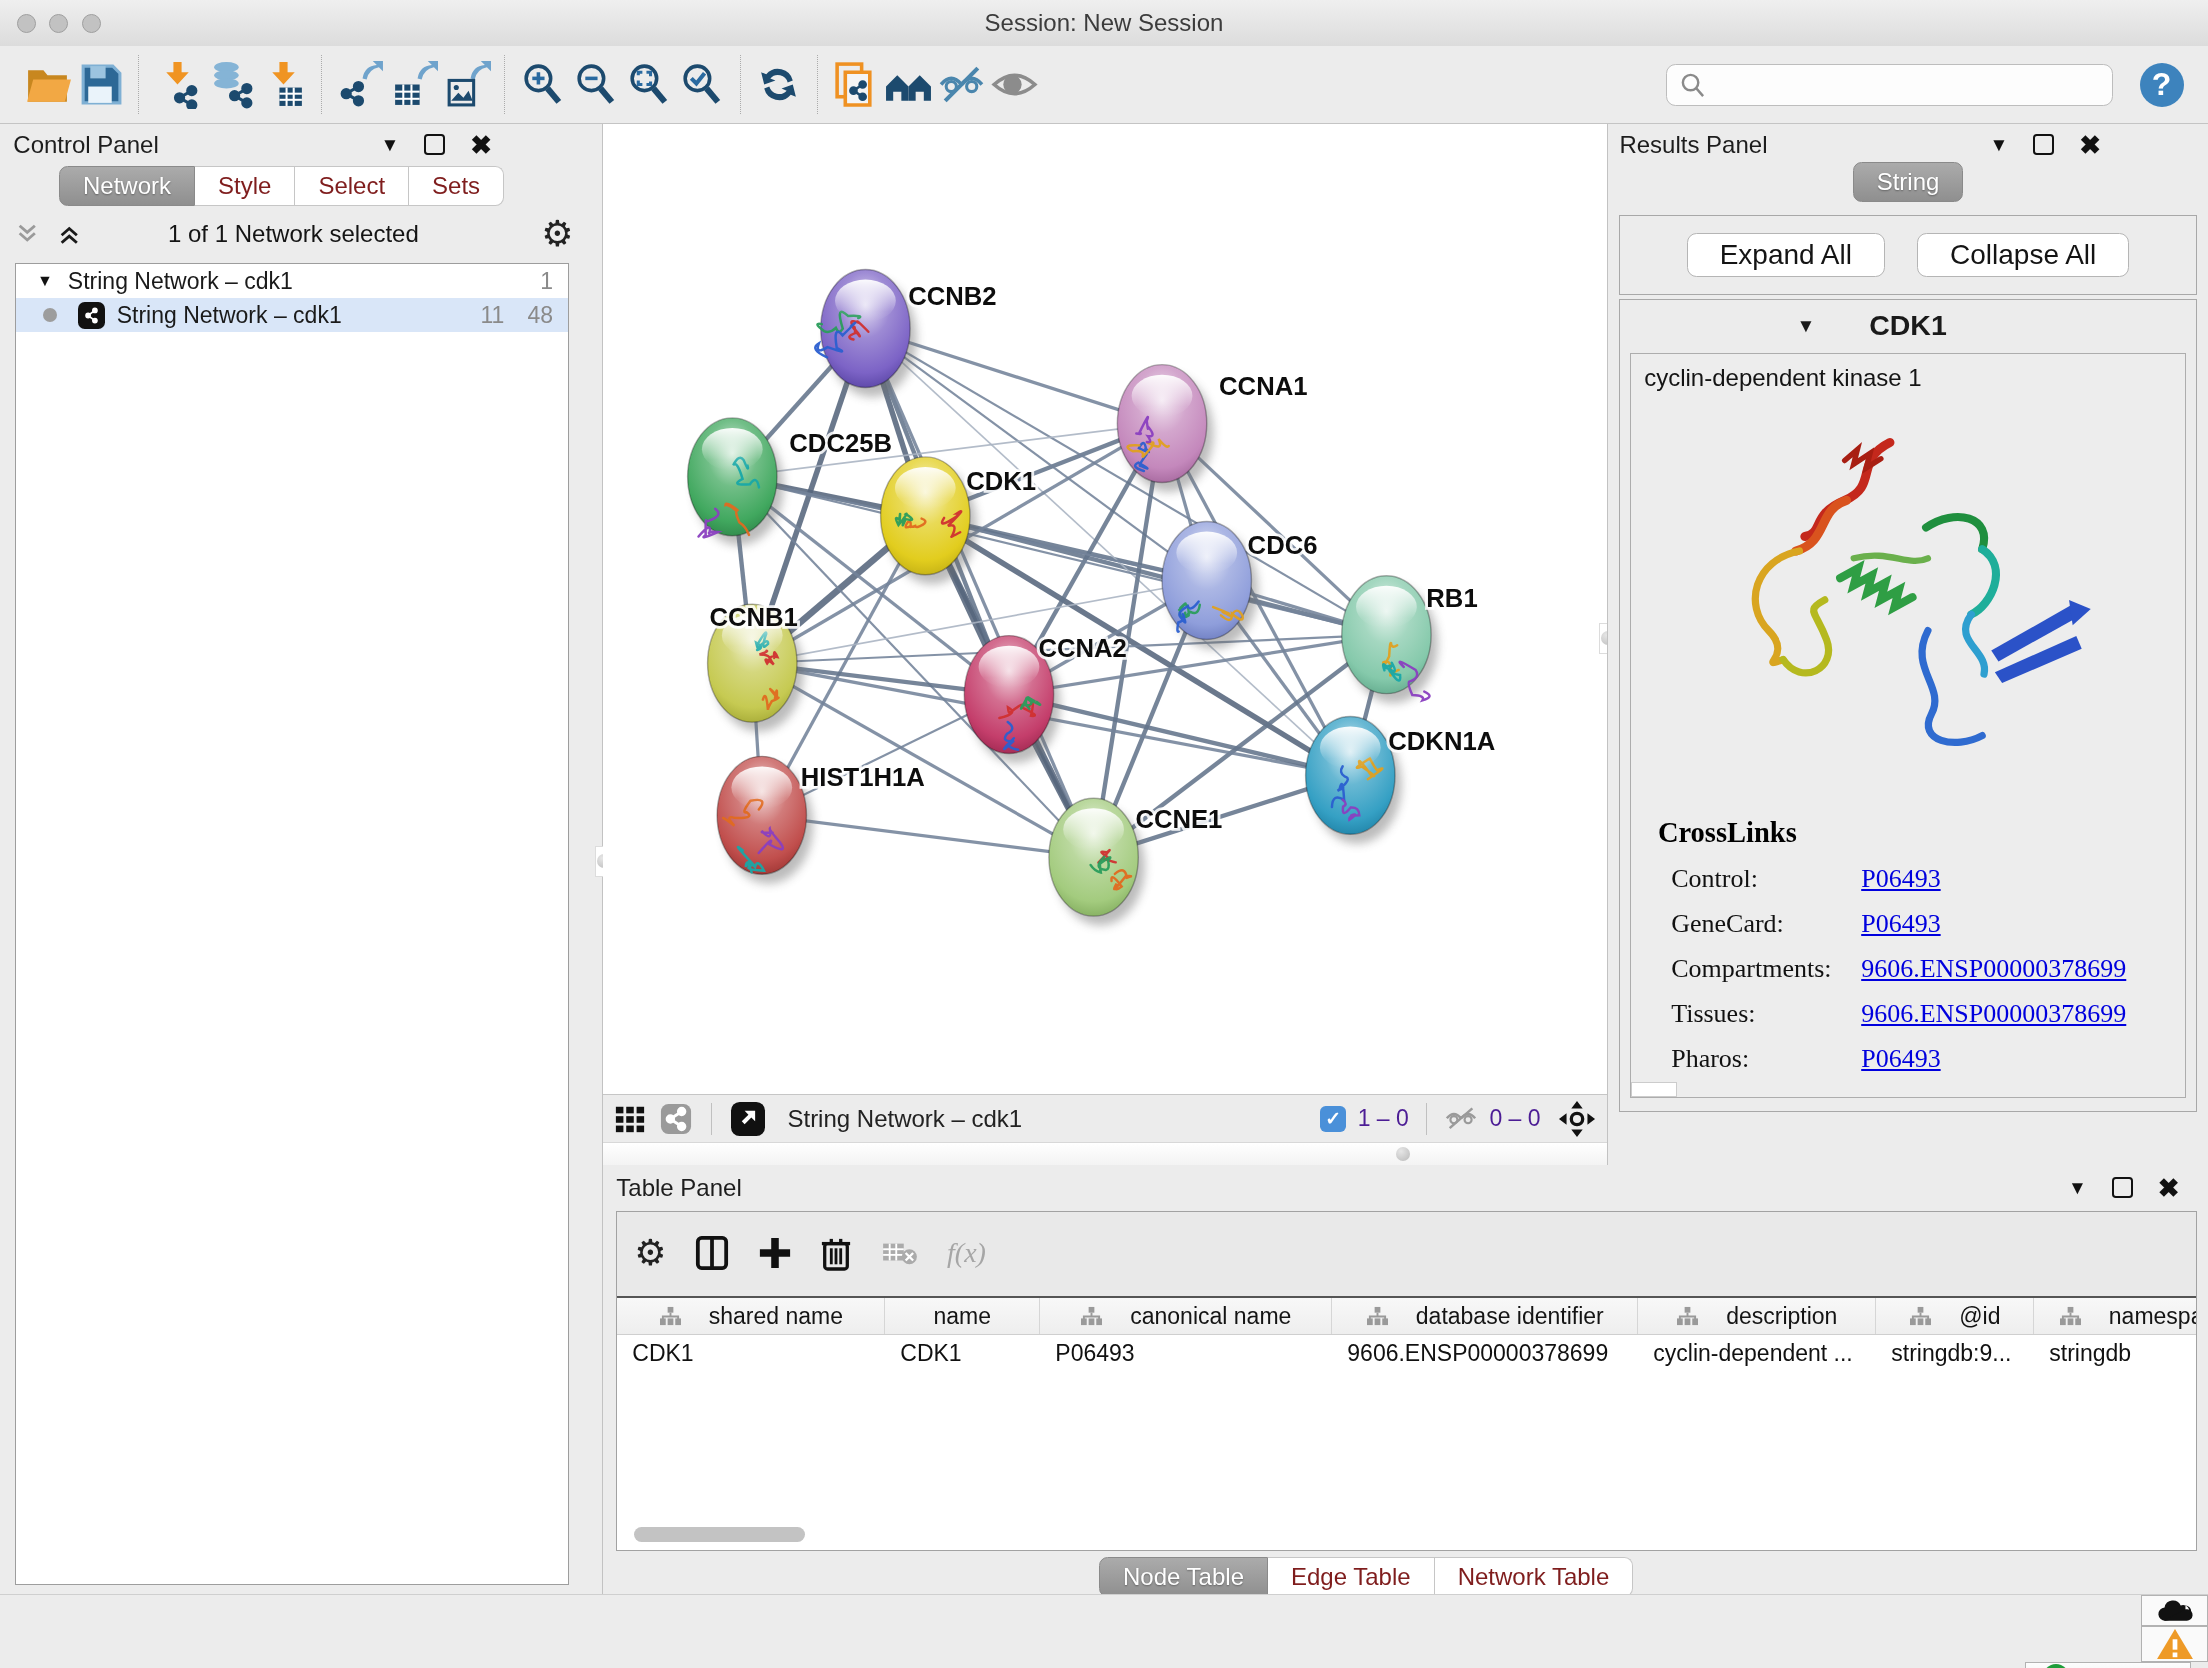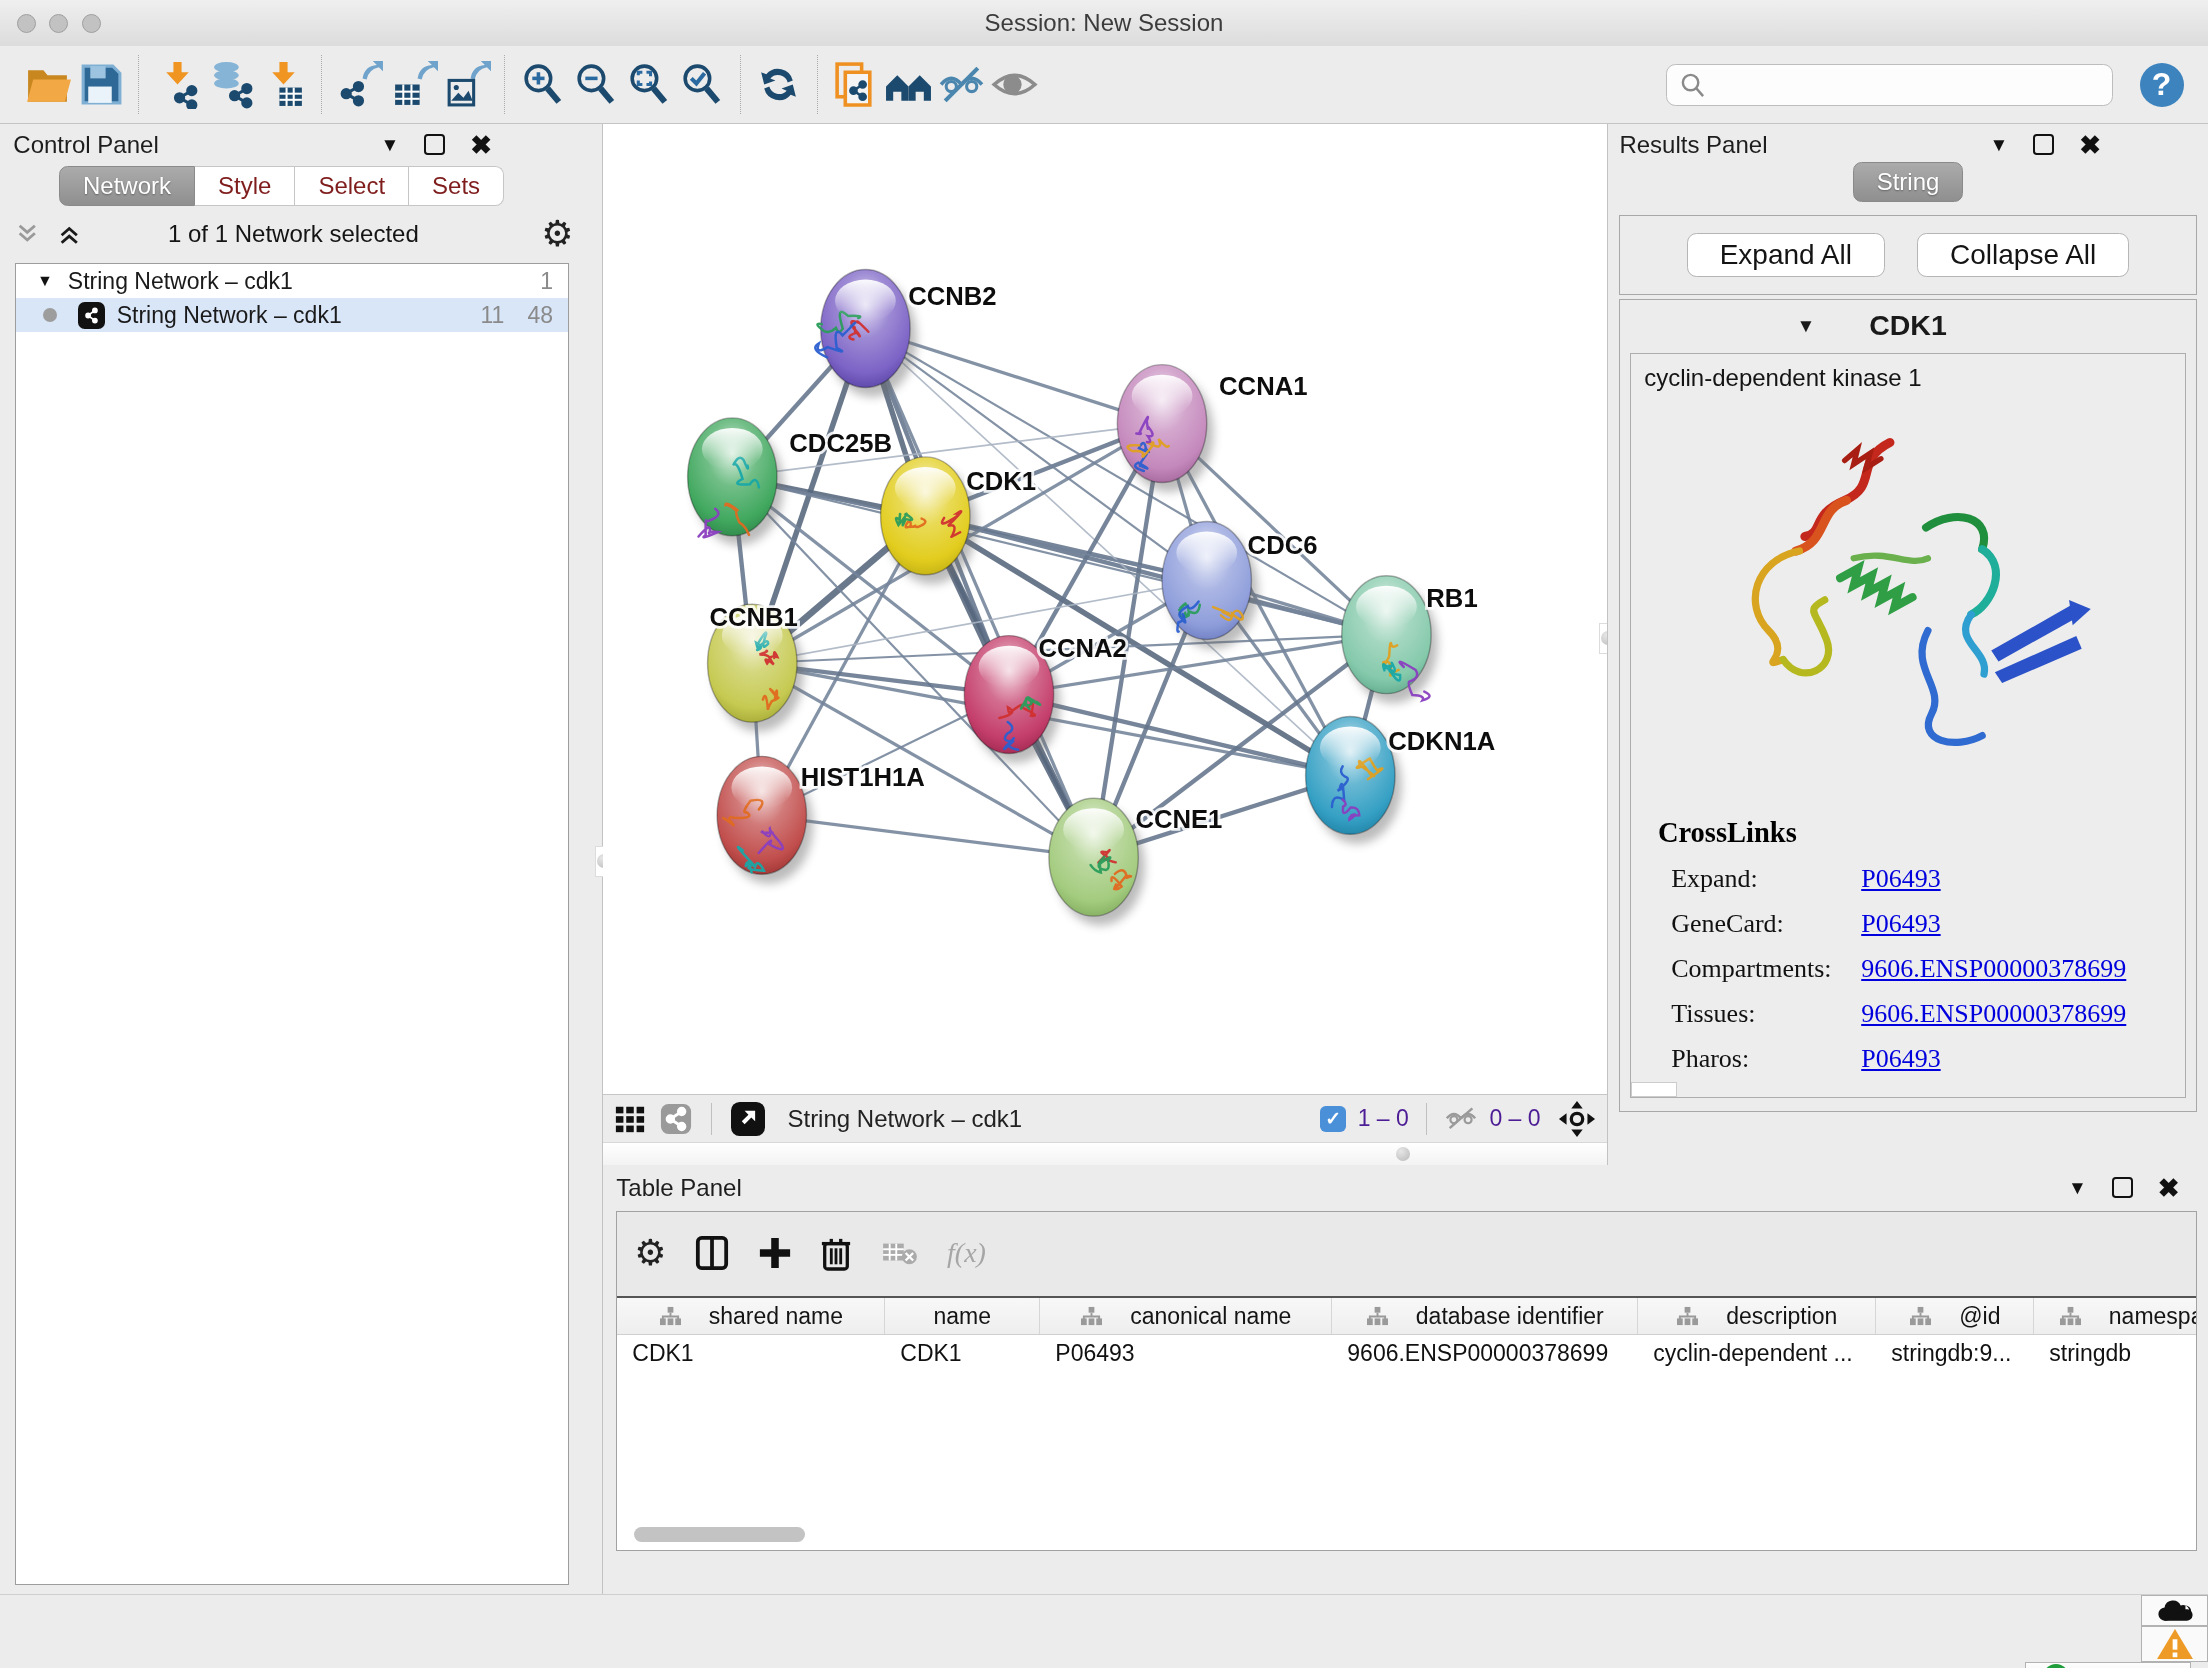--- a/index.html
+++ b/index.html
@@ -719,7 +719,7 @@
           <div class="xl-title">CrossLinks</div>
           <div id="xl-rows">
               <div class="xl-row">
-                <span class="xl-label">Expand:</span>
+                <span class="xl-label">Control:</span>
                 <span class="xl-link">P06493</span>
               </div>
               <div class="xl-row">

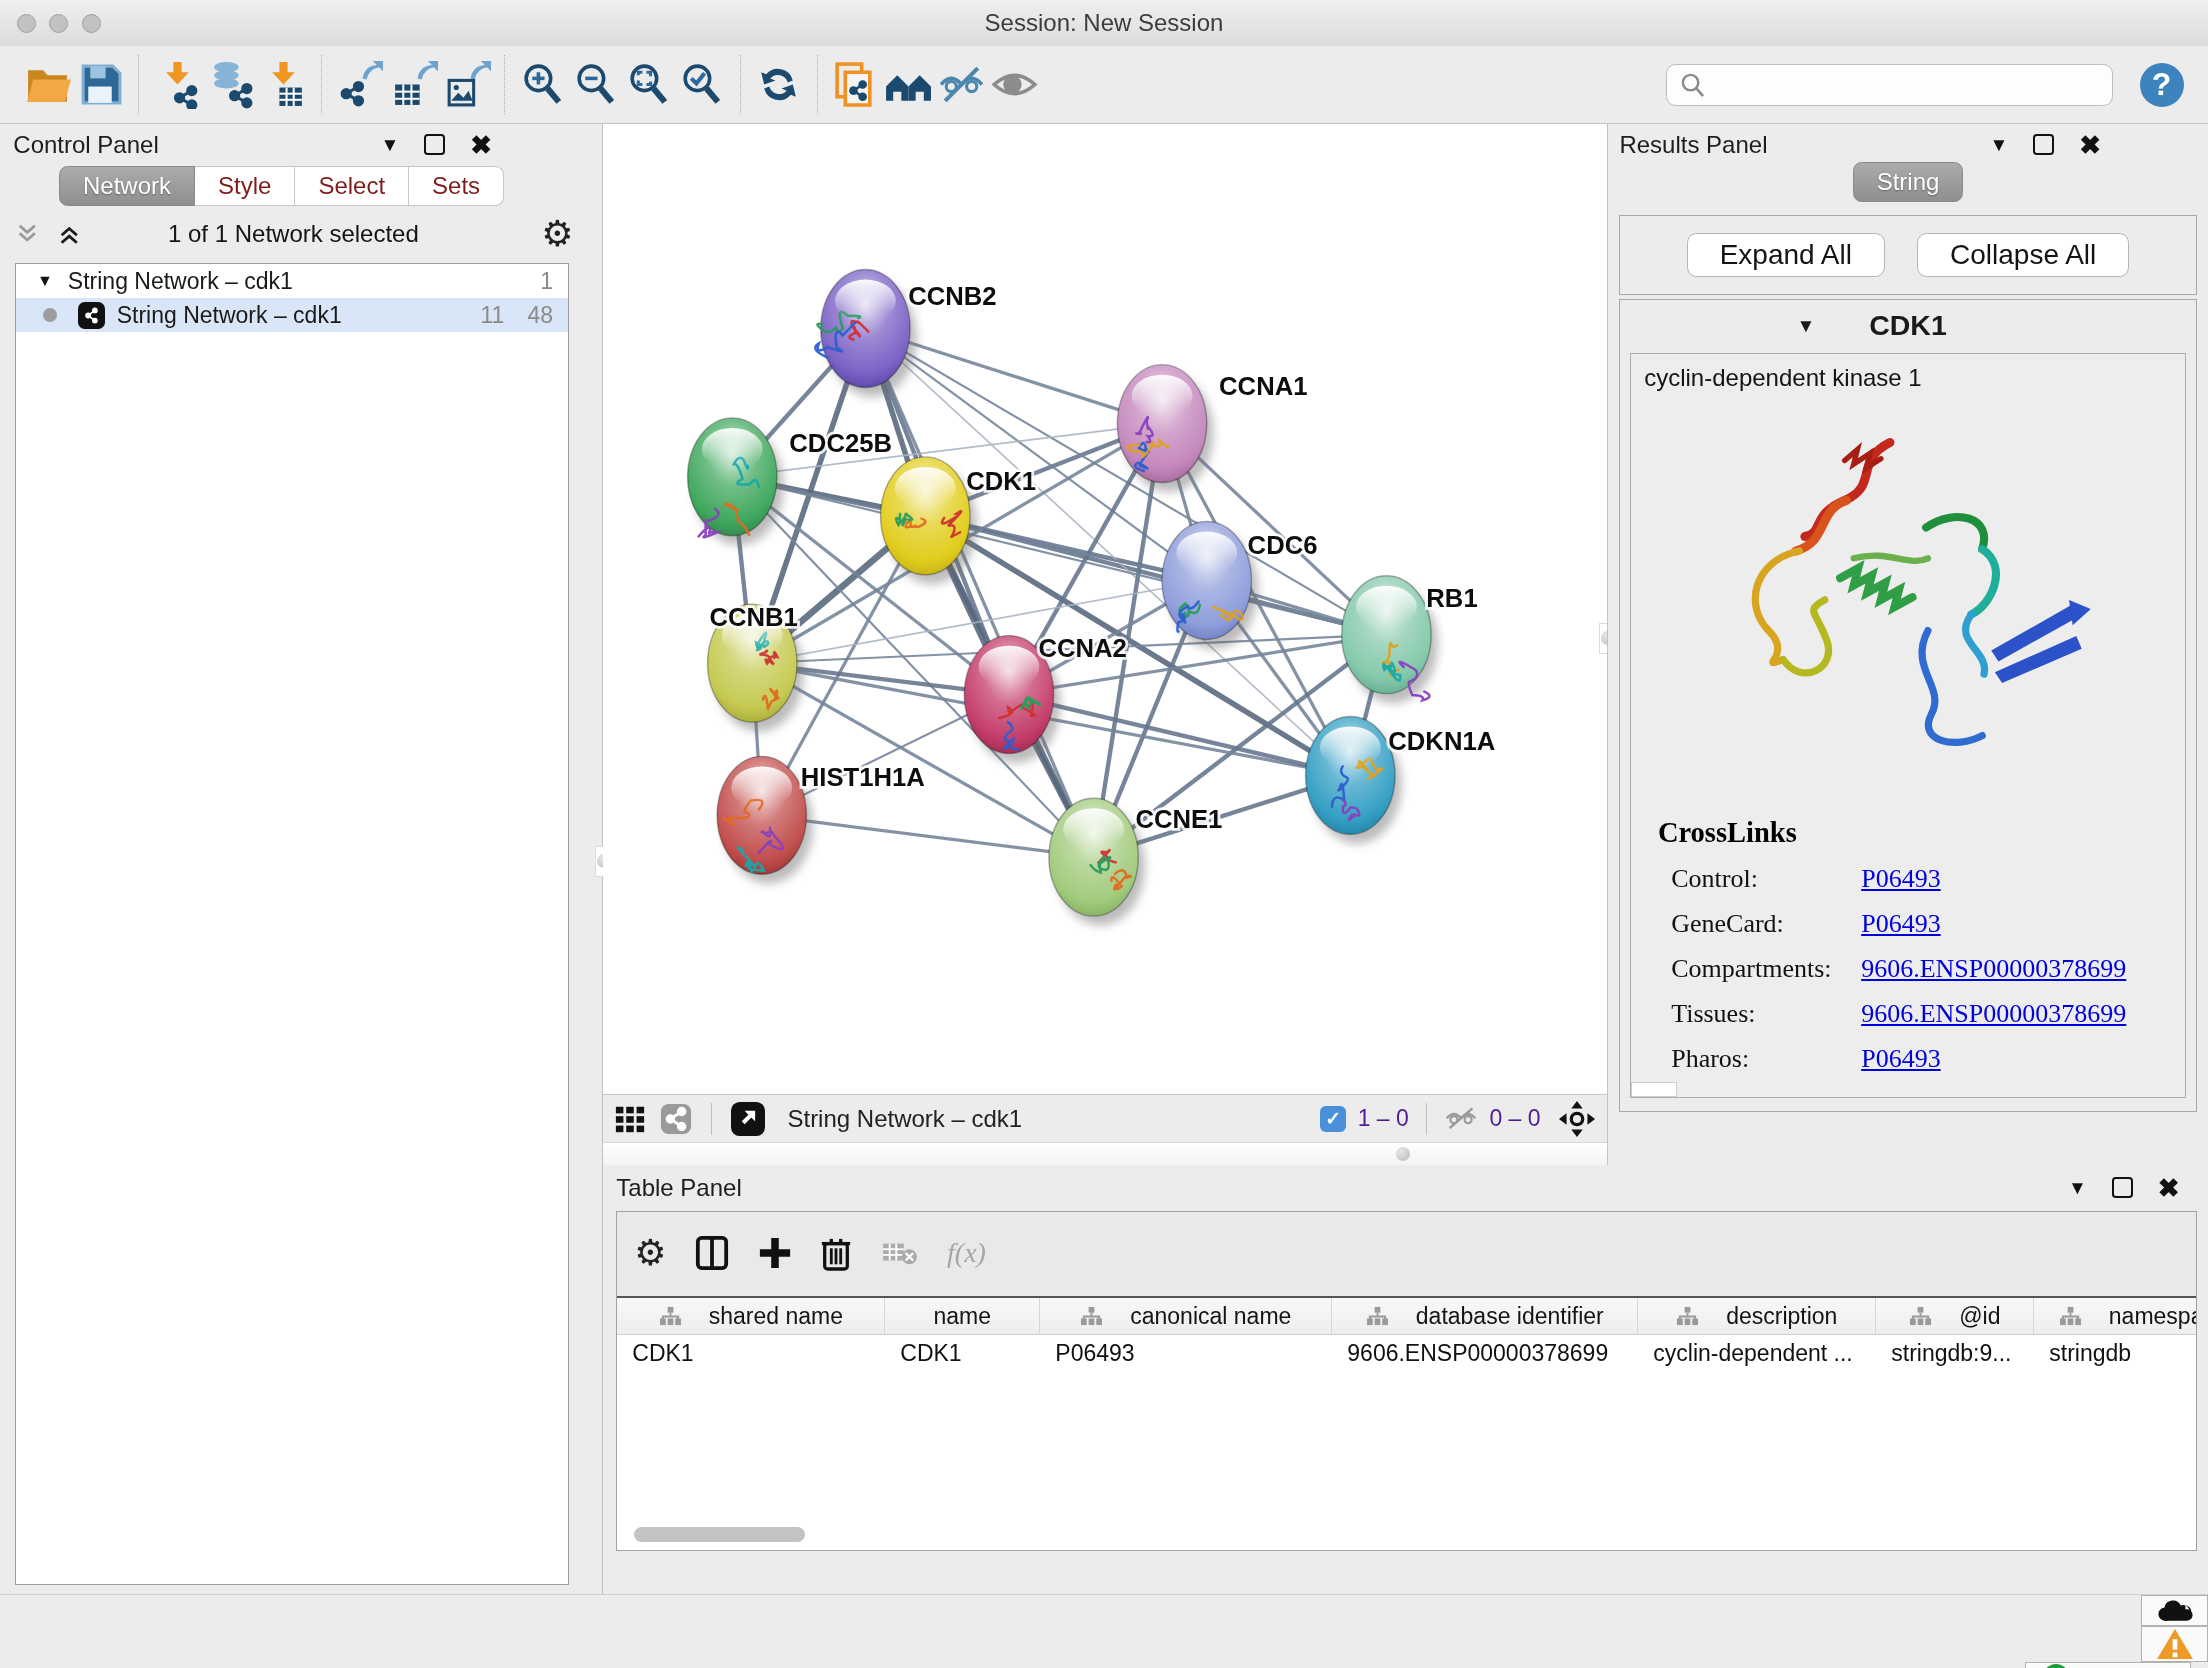--- a/index.html
+++ b/index.html
@@ -898,6 +898,11 @@
         <div class="tp-scroll"></div>
       </div>
     </div>
+    <div class="seg tp-tabs" id="tp-tabs">
+        <div class="tab active">Node Table</div>
+        <div class="tab">Edge Table</div>
+        <div class="tab">Network Table</div>
+      </div>
   </div>
 
   <div class="statusbar">

